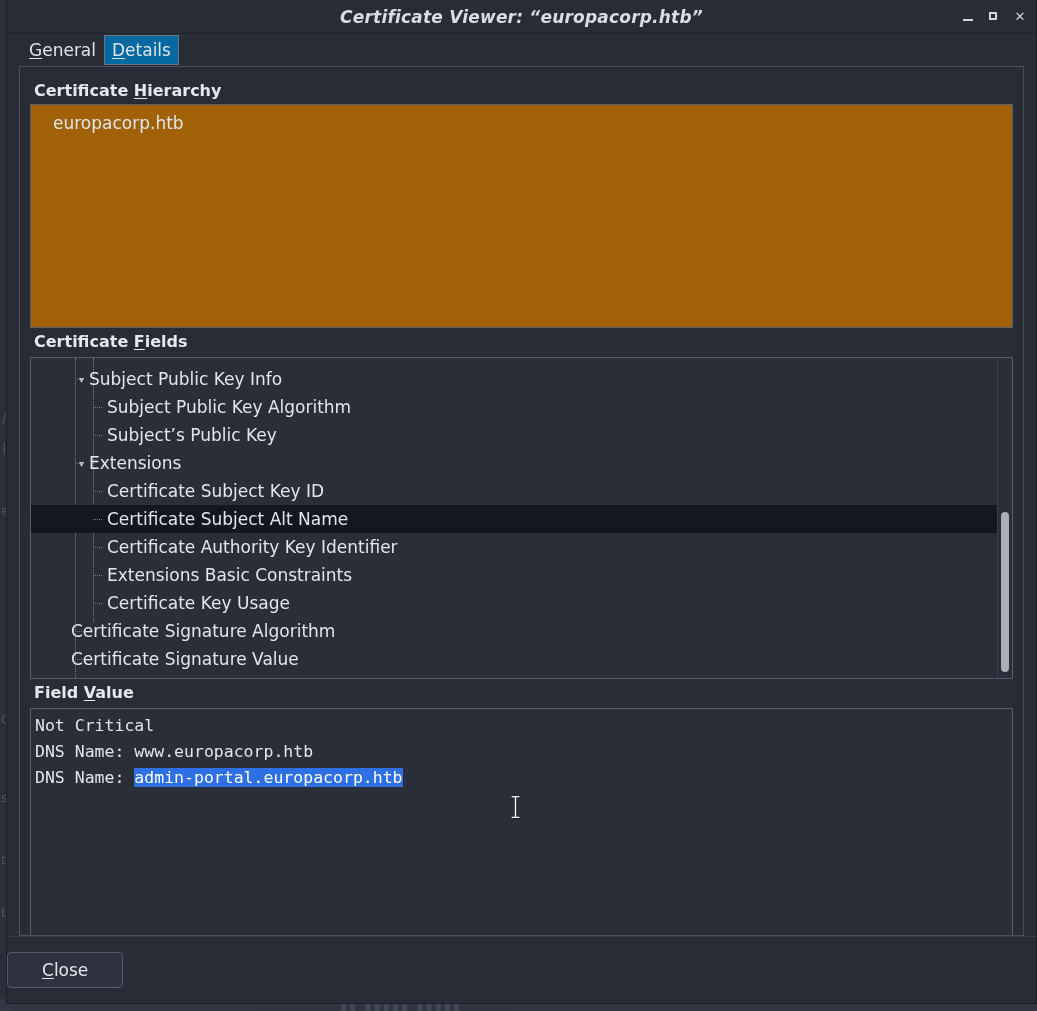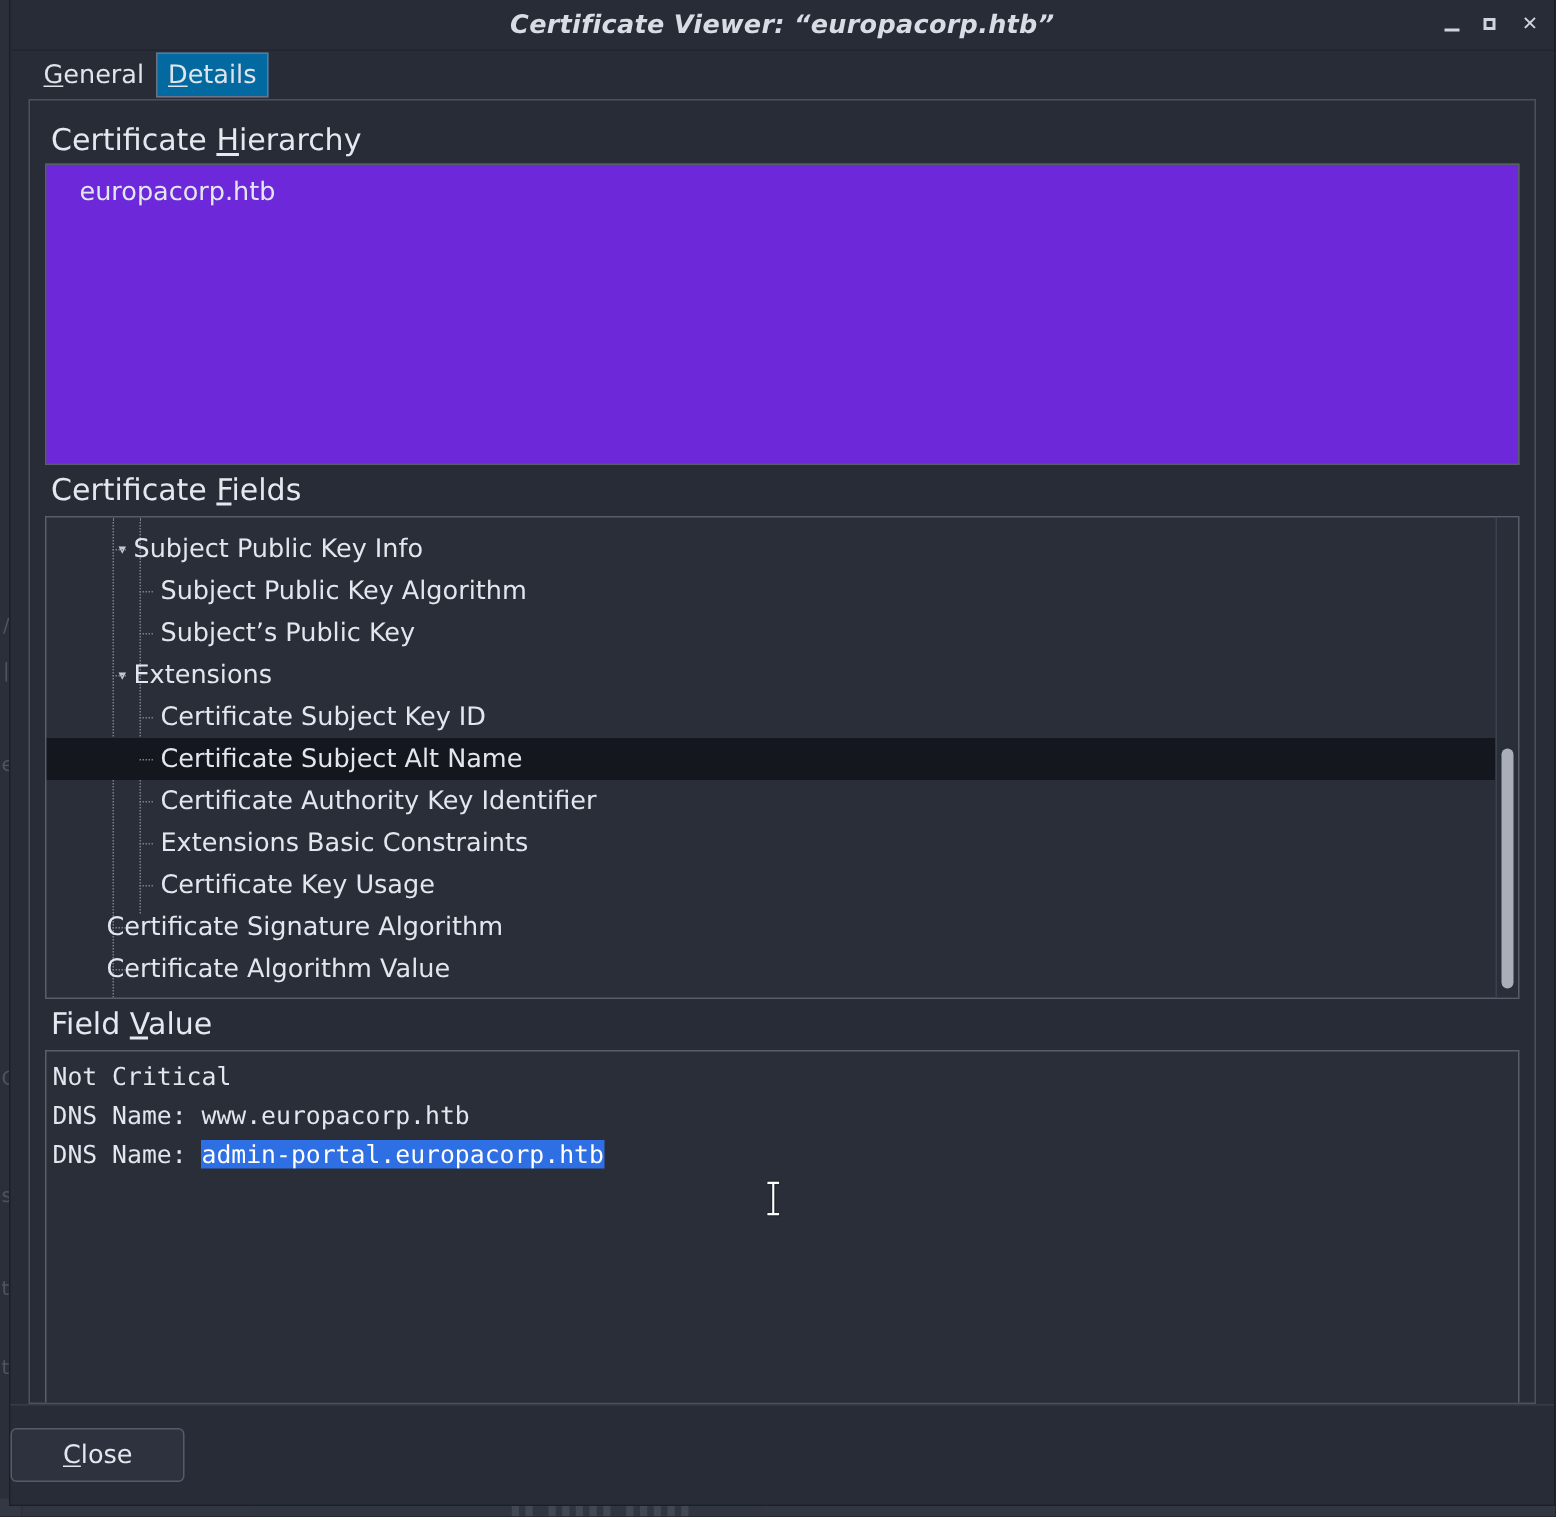--- a/index.html
+++ b/index.html
@@ -176,8 +176,8 @@
   }
 
   .section-label {
-    font-size: 20px;
-    font-weight: normal;
+    font-size: 16px;
+    font-weight: bold;
     color: #e4e8ef;
     padding: 4px 0 4px 4px;
     flex: none;

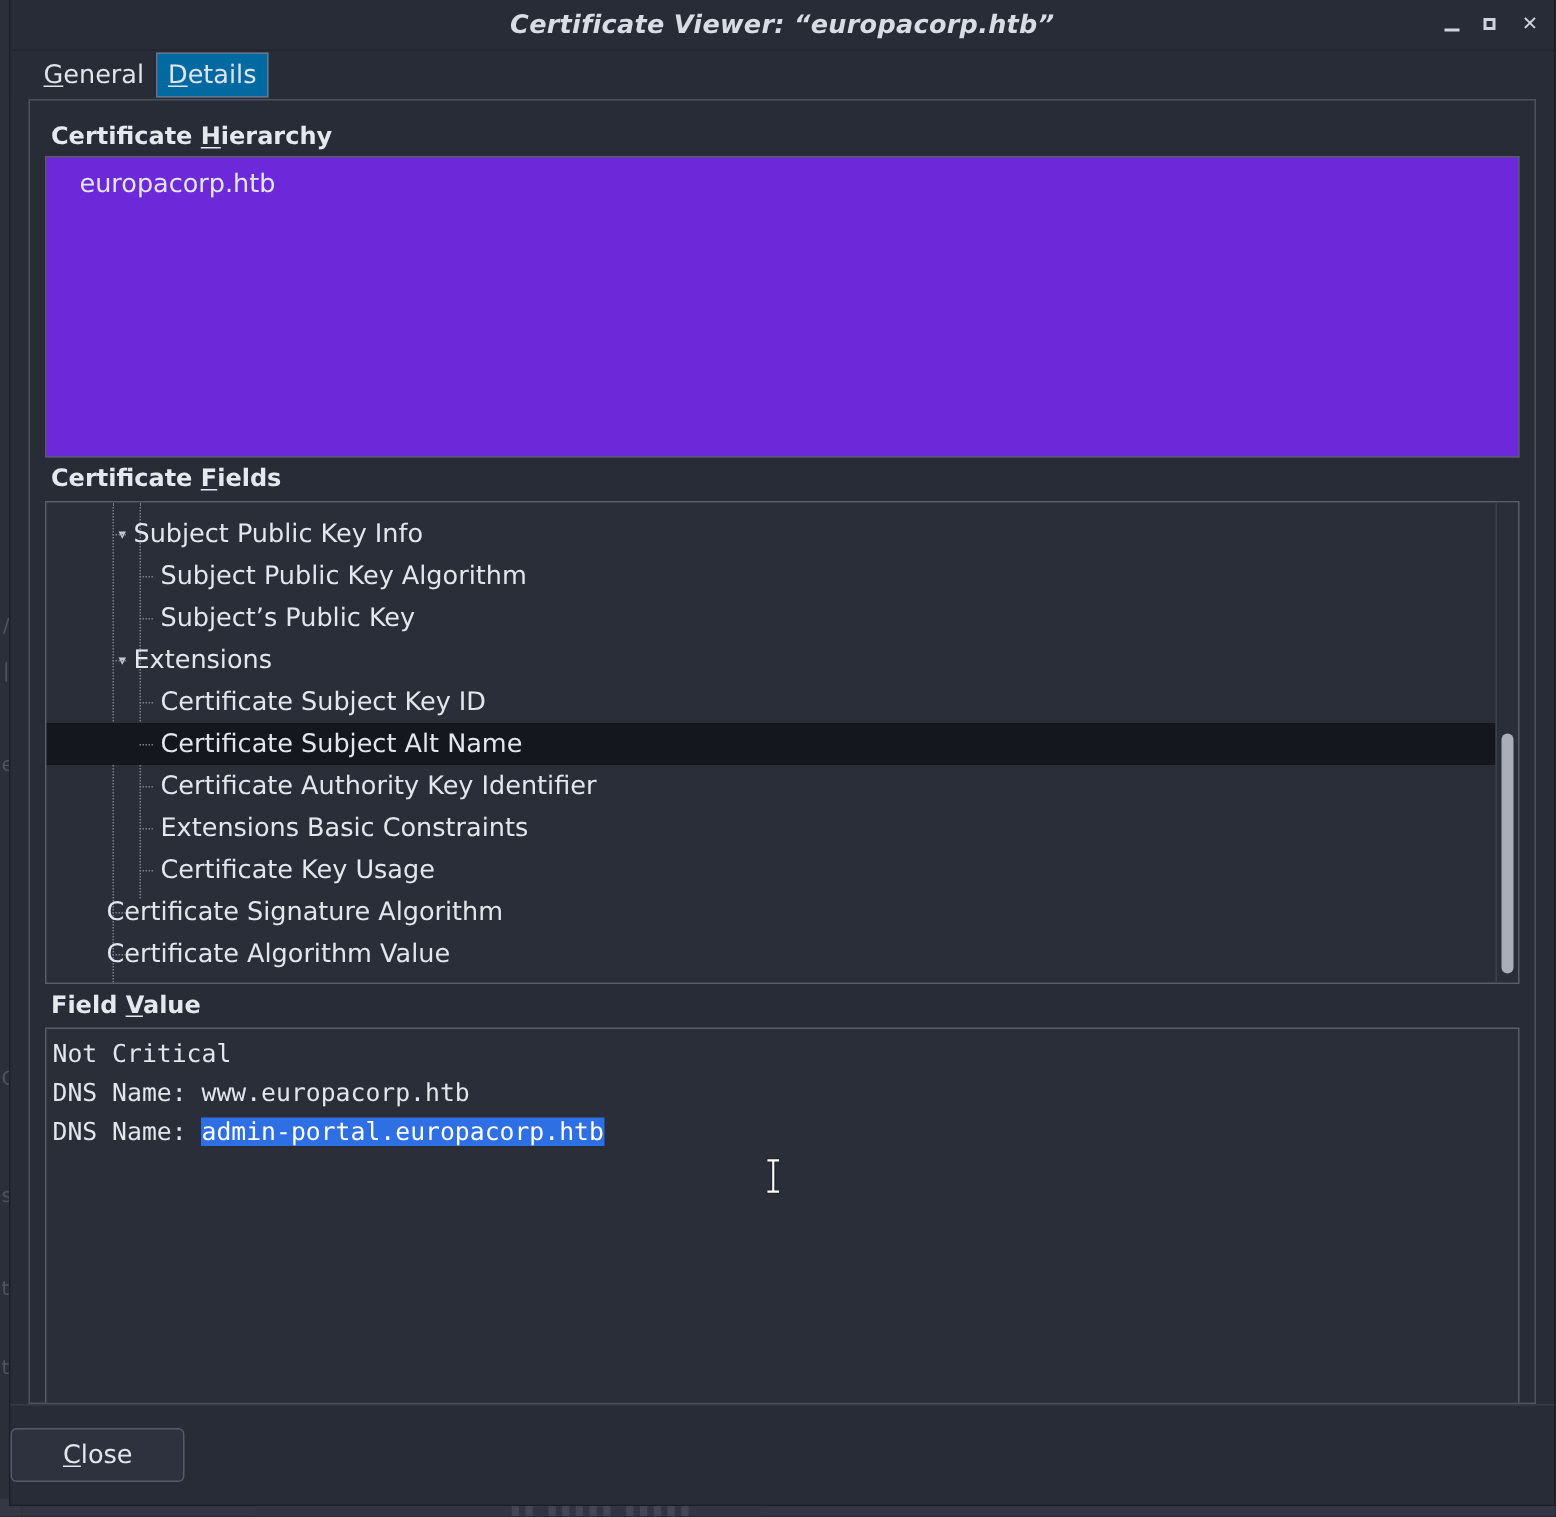--- a/index.html
+++ b/index.html
@@ -188,9 +188,9 @@
   
   .hierarchy-box {
     flex: none;
-    height: 201px;
+    height: 224px;
     border: 1px solid #575d6b;
-    background: #6d28d9;
+    background: #a16207;
     box-sizing: border-box;
     padding: 7px 0 0 0;
     overflow: hidden;

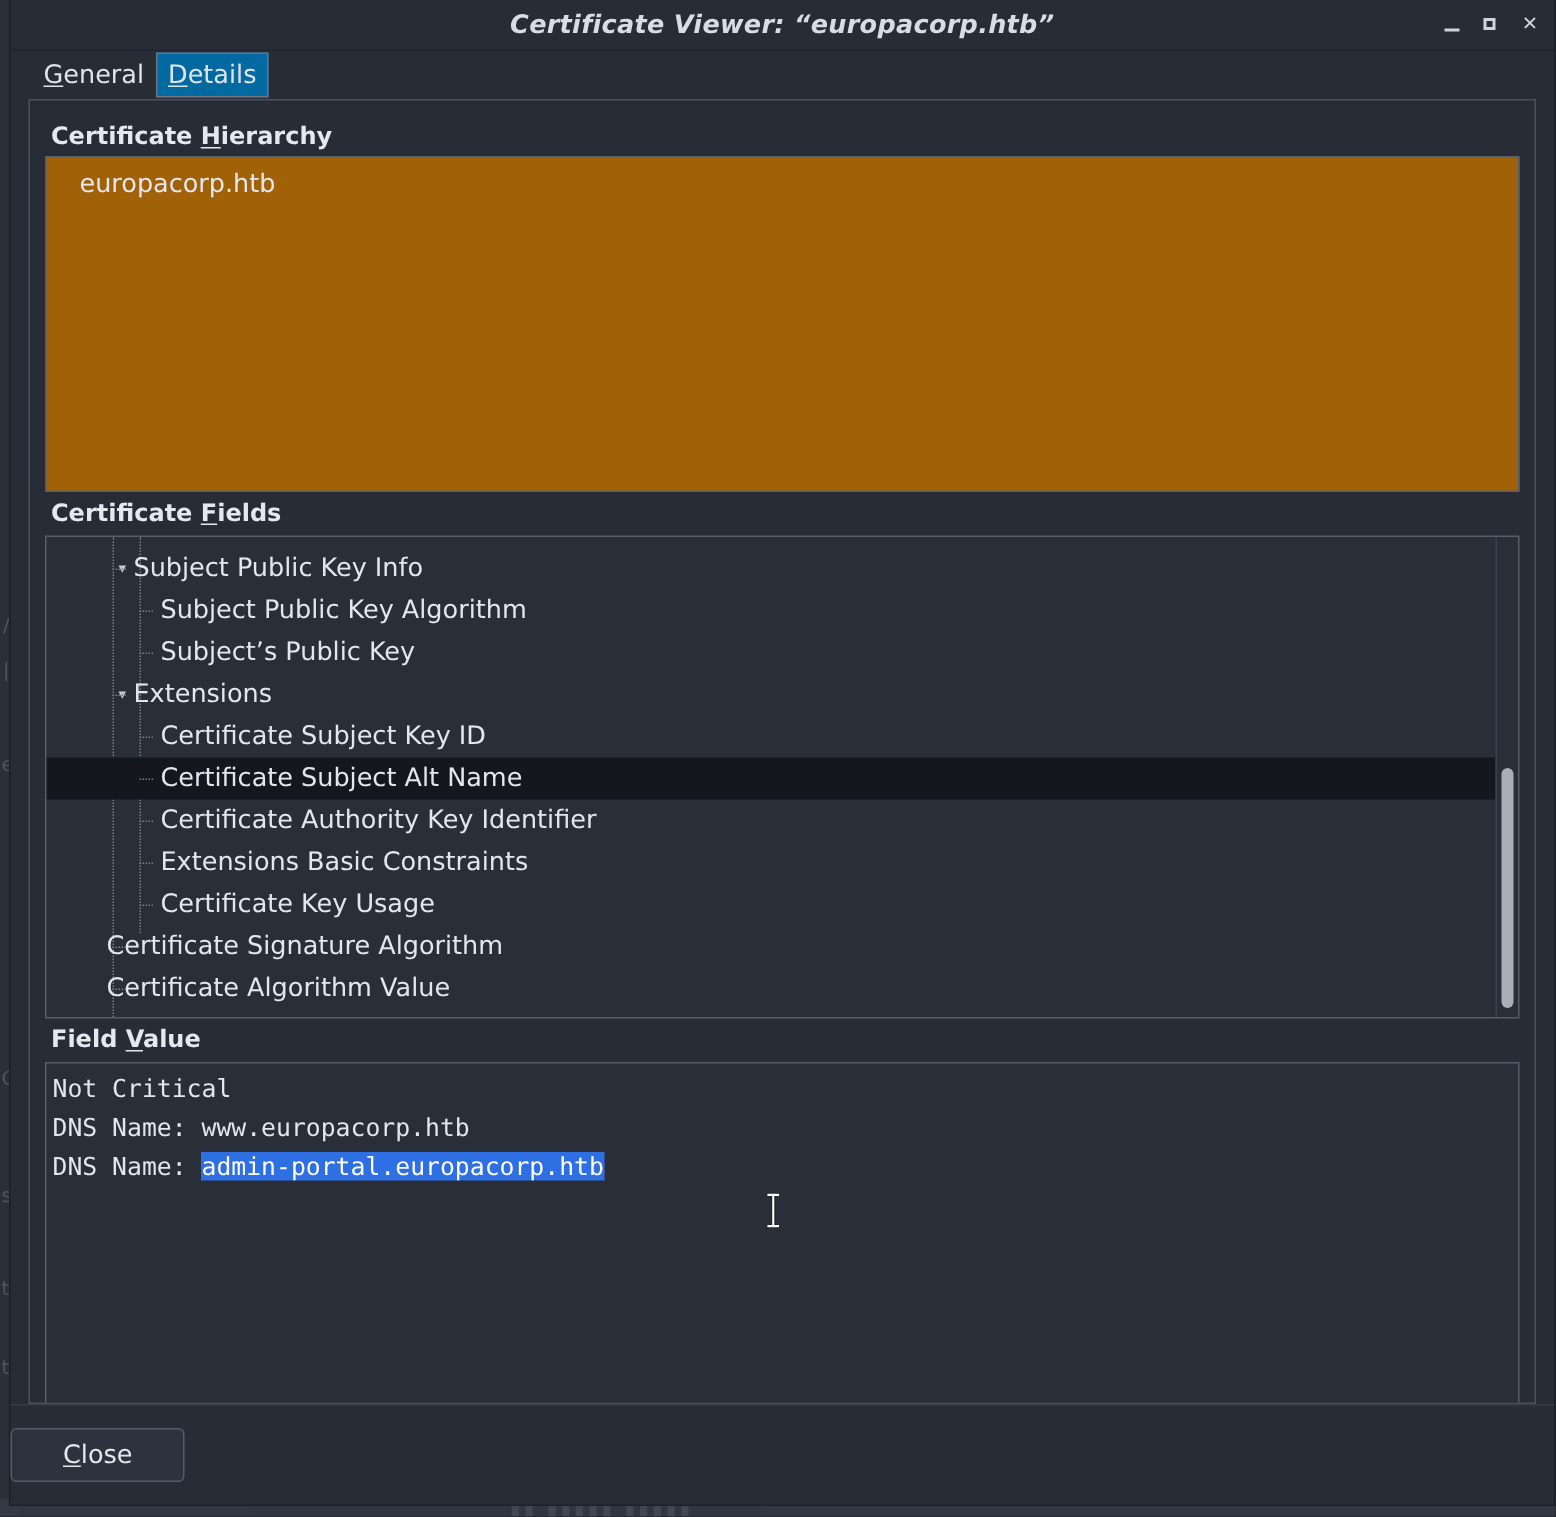--- a/index.html
+++ b/index.html
@@ -463,7 +463,7 @@
           <div class="tree-row">
             <div class="tree-indent" style="width: 26px;"></div>
             <div class="chev-space"></div>
-            <div class="tree-label">Certificate Algorithm Value</div>
+            <div class="tree-label">Certificate Signature Value</div>
           </div>
           <div class="elbow" style="left: 44px; top: 301px;"></div>
         </div>

